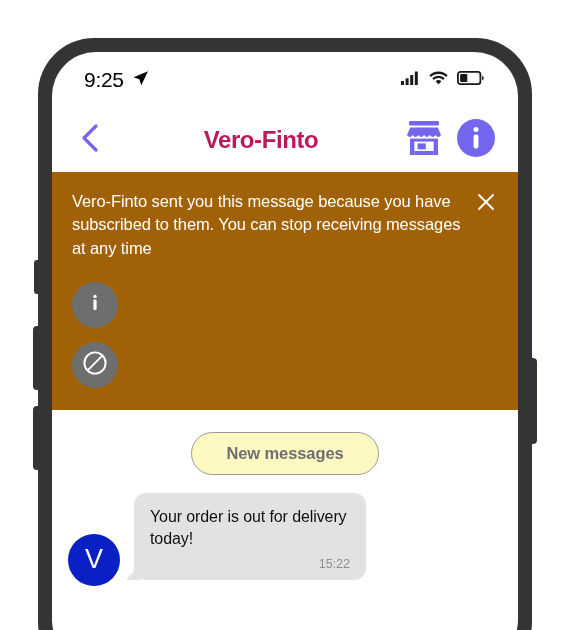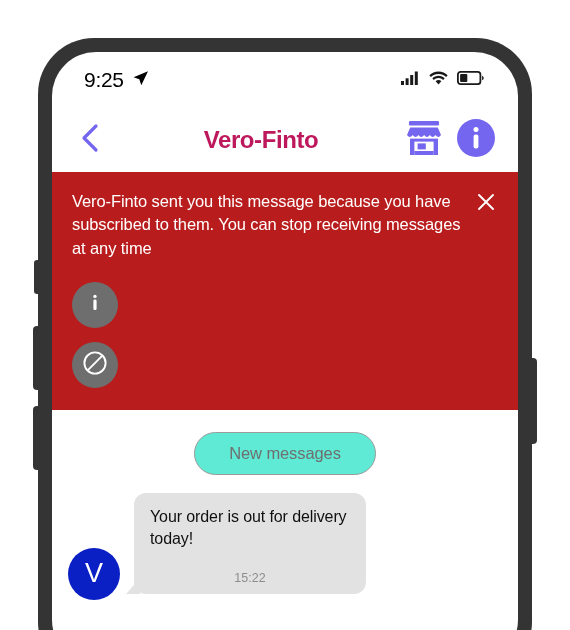--- a/index.html
+++ b/index.html
@@ -119,7 +119,7 @@
 
   
   .notice-panel {
-    background: #b91c1c;
+    background: #a16207;
     padding: 18px 20px 22px 20px;
     box-sizing: border-box;
   }

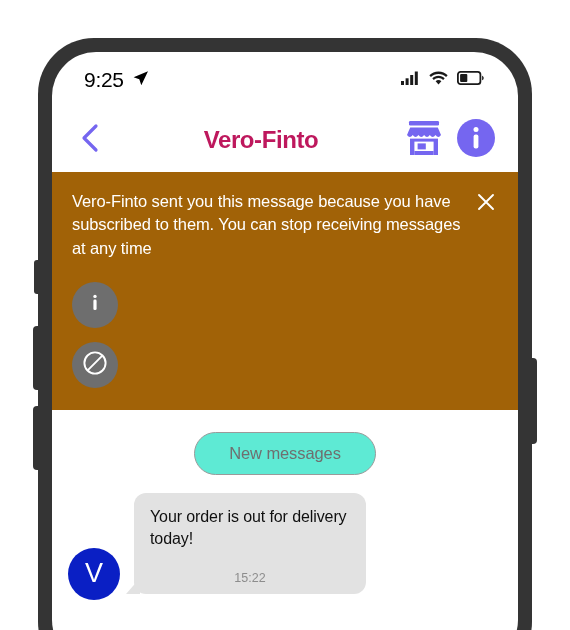--- a/index.html
+++ b/index.html
@@ -177,9 +177,10 @@
     padding: 11px 34px;
     font-size: 16.5px;
     color: #6f6f6f;
-    background: #5eead4;
+    background: #fef9c3;
     letter-spacing: -0.1px;
     cursor: pointer;
+    font-weight: bold;
   }
   .day-label {
     margin-top: 15px;

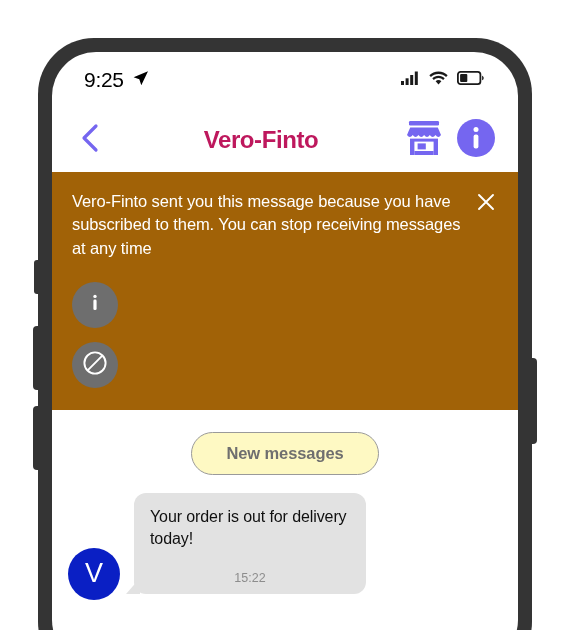--- a/index.html
+++ b/index.html
@@ -228,8 +228,8 @@
     letter-spacing: -0.1px;
   }
   .bubble-time {
-    margin-top: 22px;
-    text-align: center;
+    margin-top: 8px;
+    text-align: right;
     font-size: 12.5px;
     color: #8d8d8d;
   }

